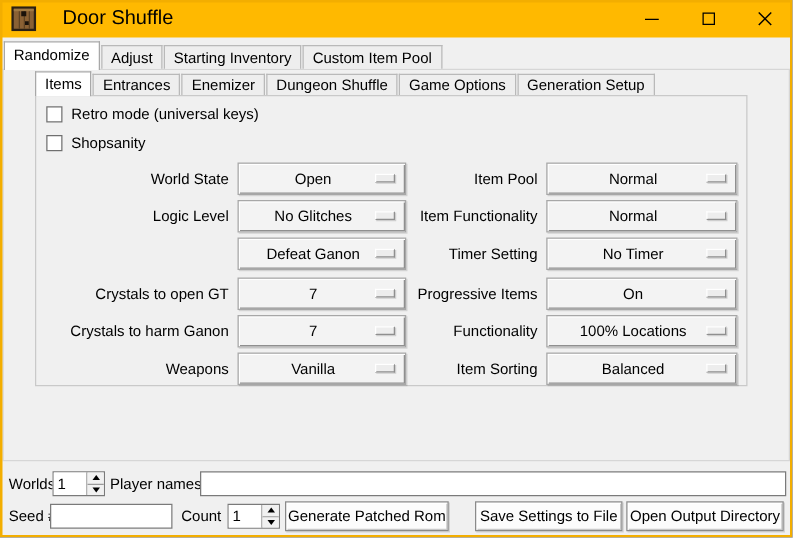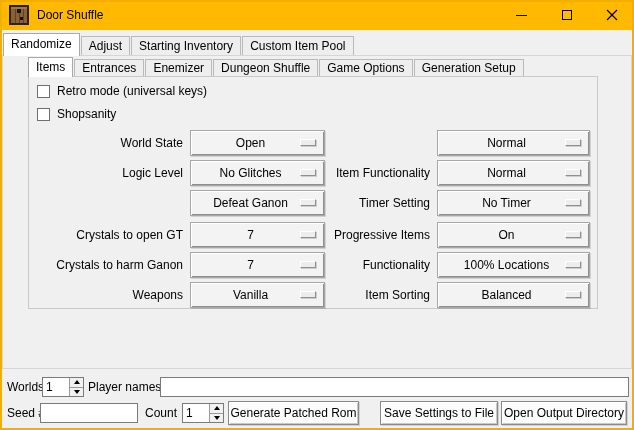--- a/index.html
+++ b/index.html
@@ -12,7 +12,7 @@
   
   .titlebar{position:absolute;left:0;top:0;width:634px;height:30px;background:#ffb900;display:flex;align-items:center;}
   .app-icon{width:20px;height:20px;margin-left:9px;flex:0 0 auto;}
-  .title-text{margin-left:8px;font-size:12px;color:#000;}
+  .title-text{margin-left:21px;font-size:16px;color:#000;}
   .tb-btns{position:absolute;right:0;top:0;height:30px;display:flex;}
   .tb-btn{width:45px;height:30px;display:flex;align-items:center;justify-content:center;}
   .min-glyph{width:11px;height:1px;background:#000;}

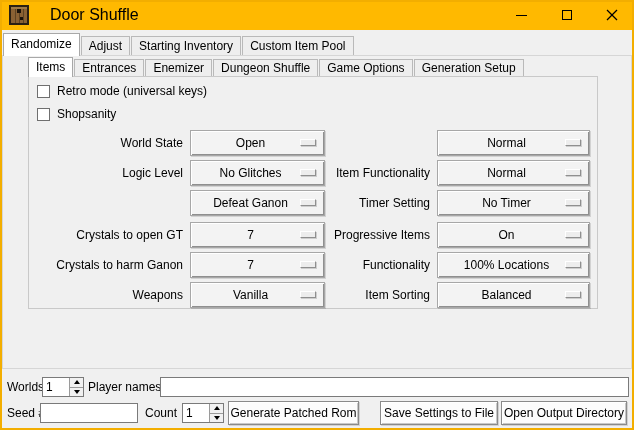--- a/index.html
+++ b/index.html
@@ -154,6 +154,7 @@
     <span class="dd-ind"></span>
   </div>
 
+  <div class="opt-label" style="left:318px;top:130px;width:112px;">Item Pool</div>
   <div class="dd" style="left:437px;top:130px;width:153px;">
     <span class="dd-val">Normal</span>
     <span class="dd-ind"></span>

